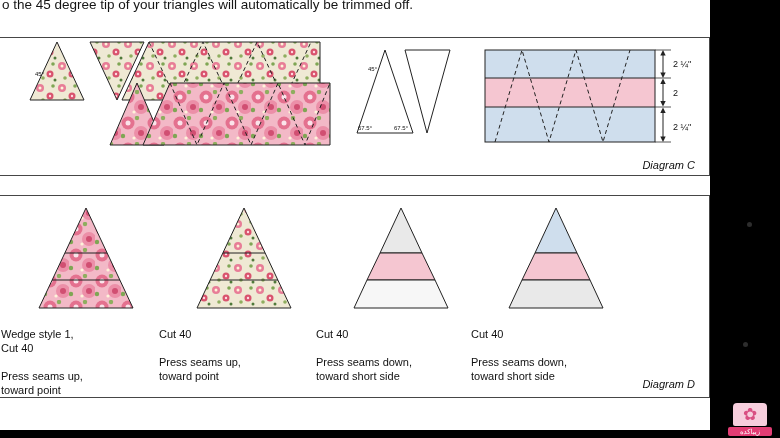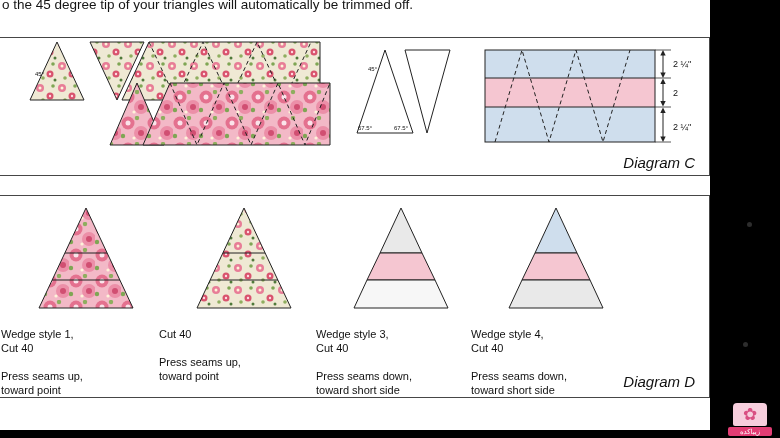--- a/index.html
+++ b/index.html
@@ -14,7 +14,7 @@
   .box-d{top:195px;height:201px}
   .box svg{position:absolute;left:0;top:0;display:block}
   svg text{font-family:"Liberation Sans",sans-serif;fill:#111}
-  .diagram-label{position:absolute;right:14px;font-style:italic;font-size:15px;color:#111}
+  .diagram-label{position:absolute;right:14px;font-style:italic;font-size:11px;color:#111}
   .box-c .diagram-label{bottom:4px}
   .box-d .diagram-label{bottom:7px}
   .wedge-caption{position:absolute;top:131px;width:170px;text-align:left;font-size:11px;line-height:14px;color:#111}

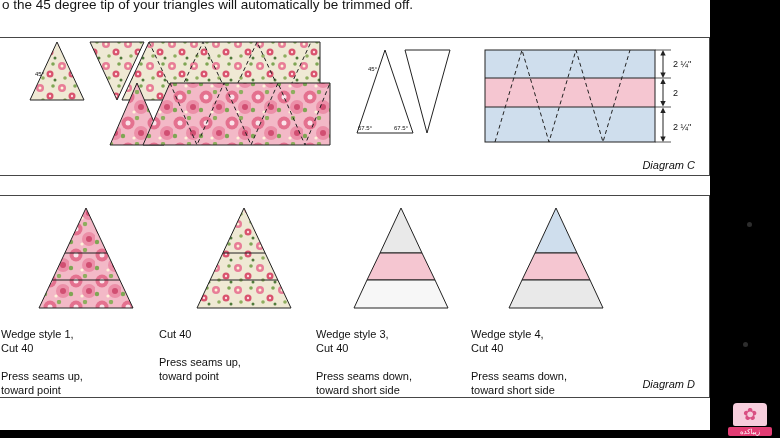--- a/index.html
+++ b/index.html
@@ -158,7 +158,6 @@
       <span>toward point</span>
     </div>
     <div class="wedge-caption cap-3">
-      <span>Wedge style 3,</span>
       <span>Cut 40</span>
       <span class="press-first">Press seams down,</span>
       <span>toward short side</span>

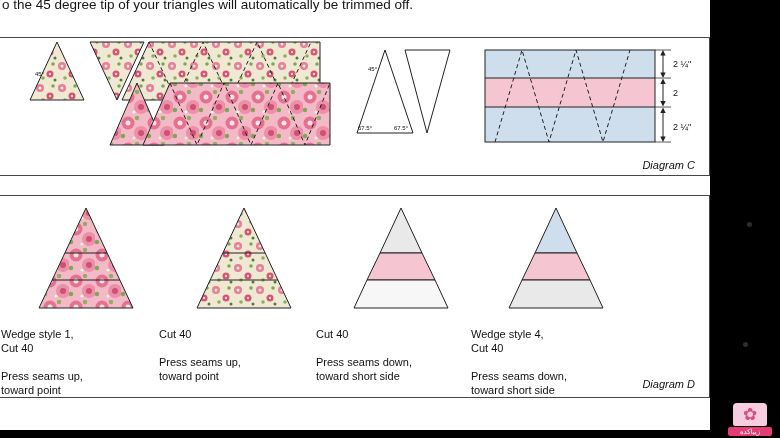--- a/index.html
+++ b/index.html
@@ -163,7 +163,6 @@
       <span>toward short side</span>
     </div>
     <div class="wedge-caption cap-4">
-      <span>Wedge style 4,</span>
       <span>Cut 40</span>
       <span class="press-first">Press seams down,</span>
       <span>toward short side</span>

